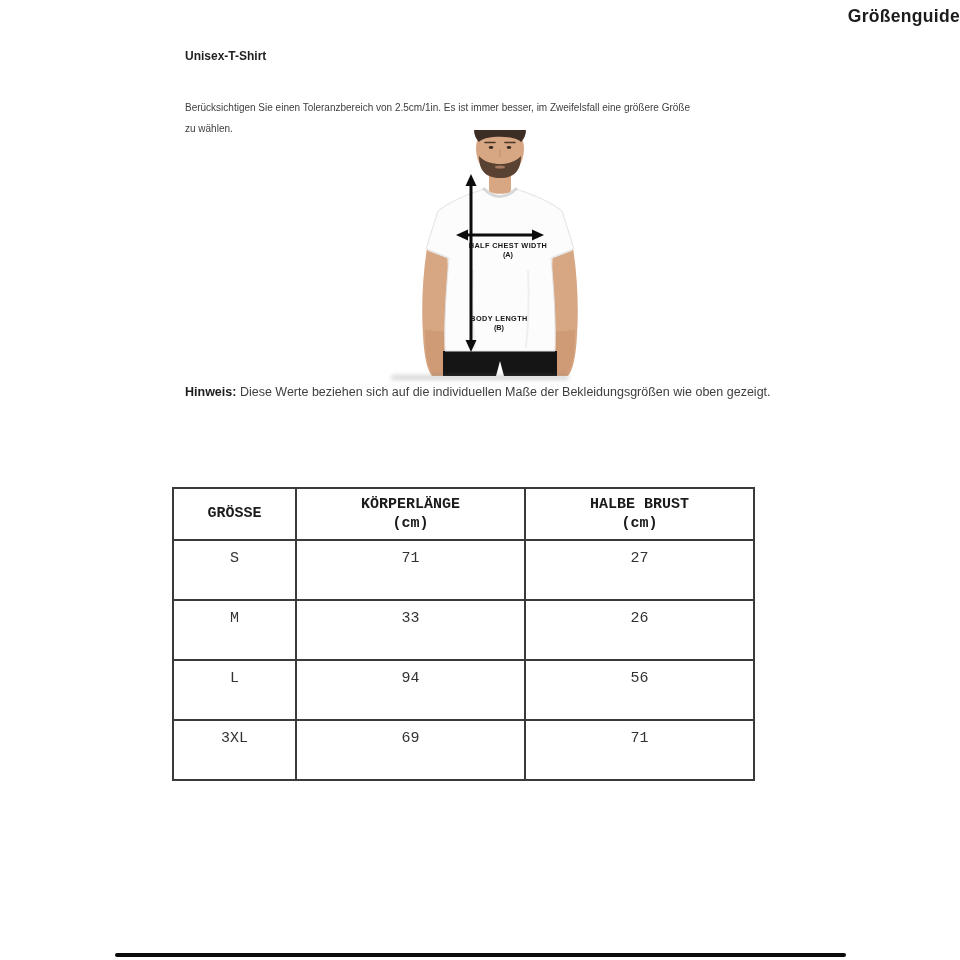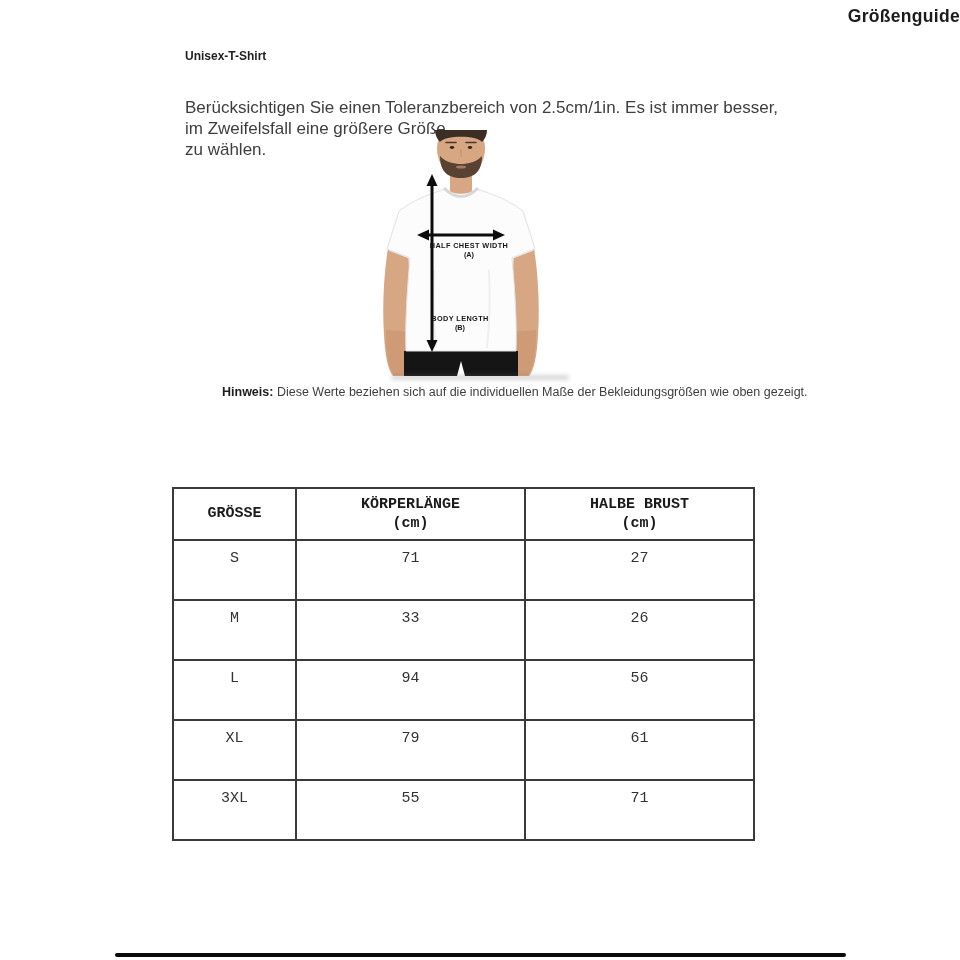--- a/index.html
+++ b/index.html
@@ -17,7 +17,7 @@
   }
   .tolerance-note{
     position:absolute;top:97px;left:185px;right:170px;
-    font-size:17px;line-height:21px;color:#3e3e3e;white-space:pre-line;
+    font-size:10px;line-height:21px;color:#3e3e3e;white-space:pre-line;
   }
   .figure-wrap{position:absolute;left:374px;top:130px;width:174px;height:246px;}
   .figure-shadow{

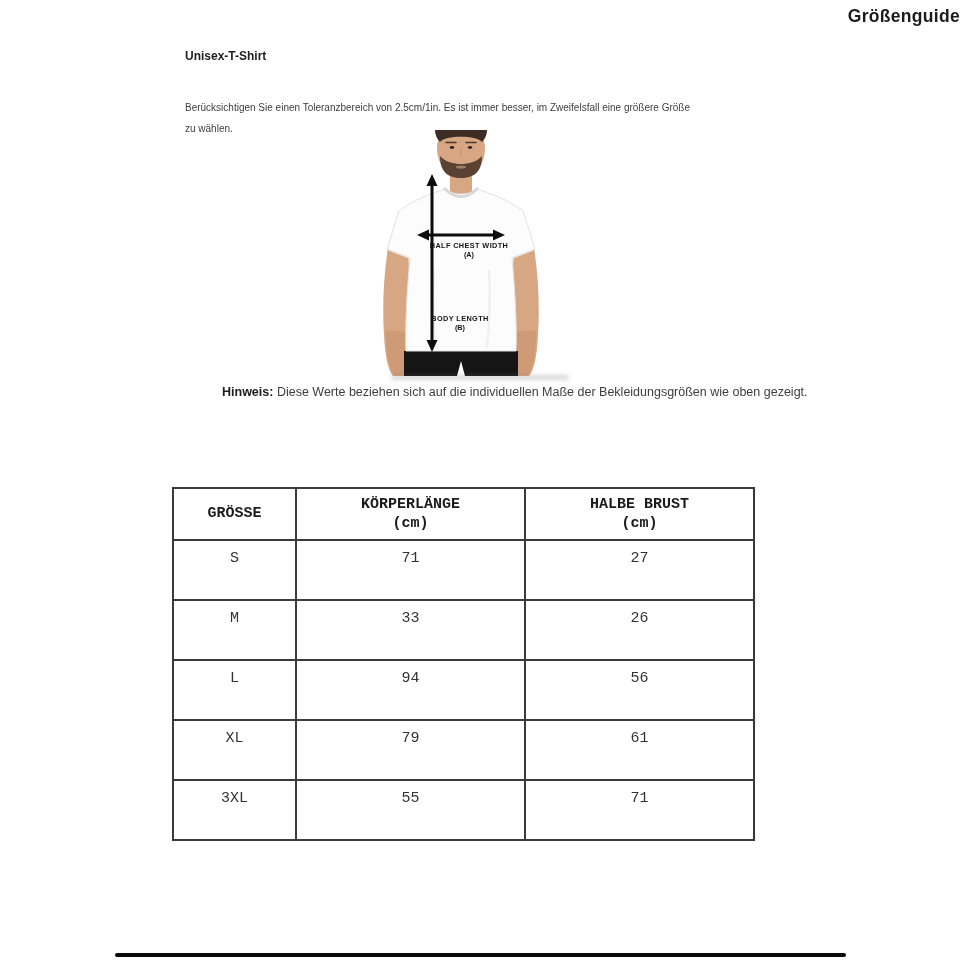--- a/index.html
+++ b/index.html
@@ -19,7 +19,7 @@
     position:absolute;top:97px;left:185px;right:170px;
     font-size:10px;line-height:21px;color:#3e3e3e;white-space:pre-line;
   }
-  .figure-wrap{position:absolute;left:374px;top:130px;width:174px;height:246px;}
+  .figure-wrap{position:absolute;left:413px;top:130px;width:174px;height:246px;}
   .figure-shadow{
     position:absolute;left:391px;top:375px;width:178px;height:5px;
     background:rgba(110,110,110,.28);filter:blur(2px);border-radius:3px;

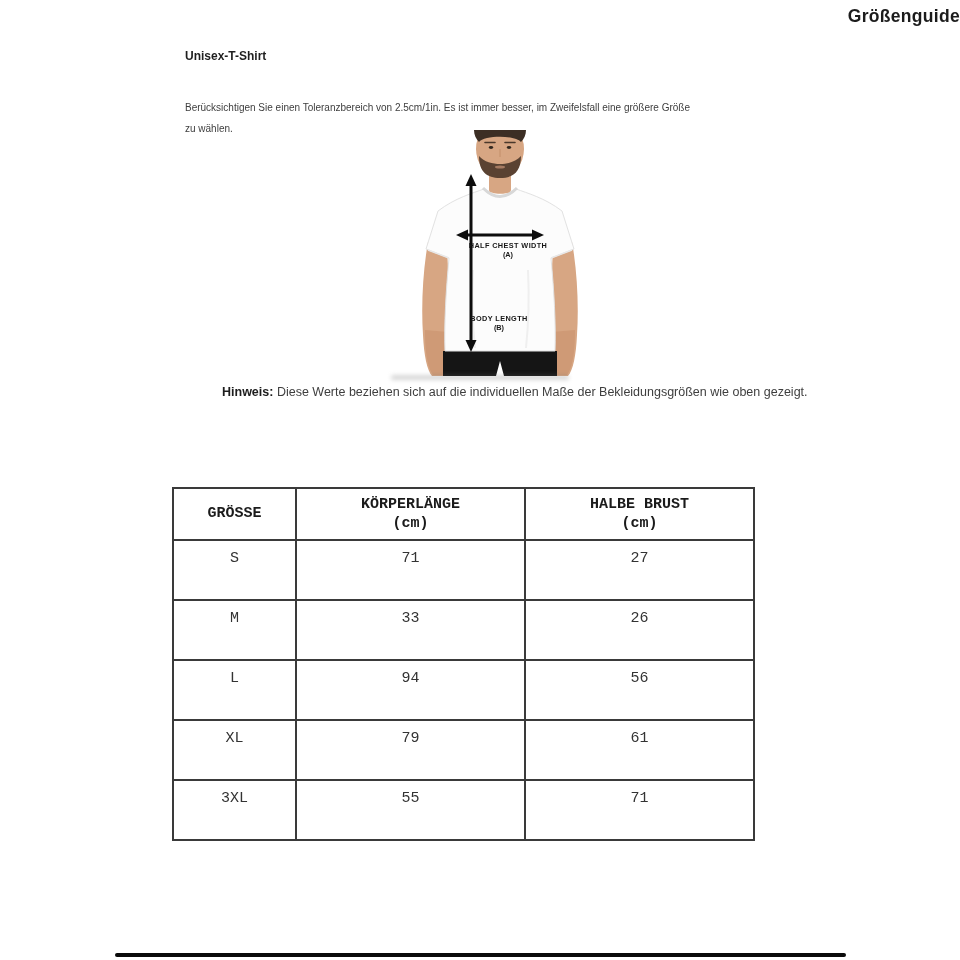--- a/index.html
+++ b/index.html
@@ -28,7 +28,7 @@
     position:absolute;top:382px;left:185px;right:120px;
     font-size:12.5px;line-height:20px;color:#3e3e3e;
   }
-  .hint-note b{color:#1d1d1d;margin-left:37px;}
+  .hint-note b{color:#1d1d1d;}
   .size-table{
     position:absolute;left:172px;top:487px;
     border-collapse:collapse;table-layout:fixed;width:581px;font-family:Liberation Mono, monospace;

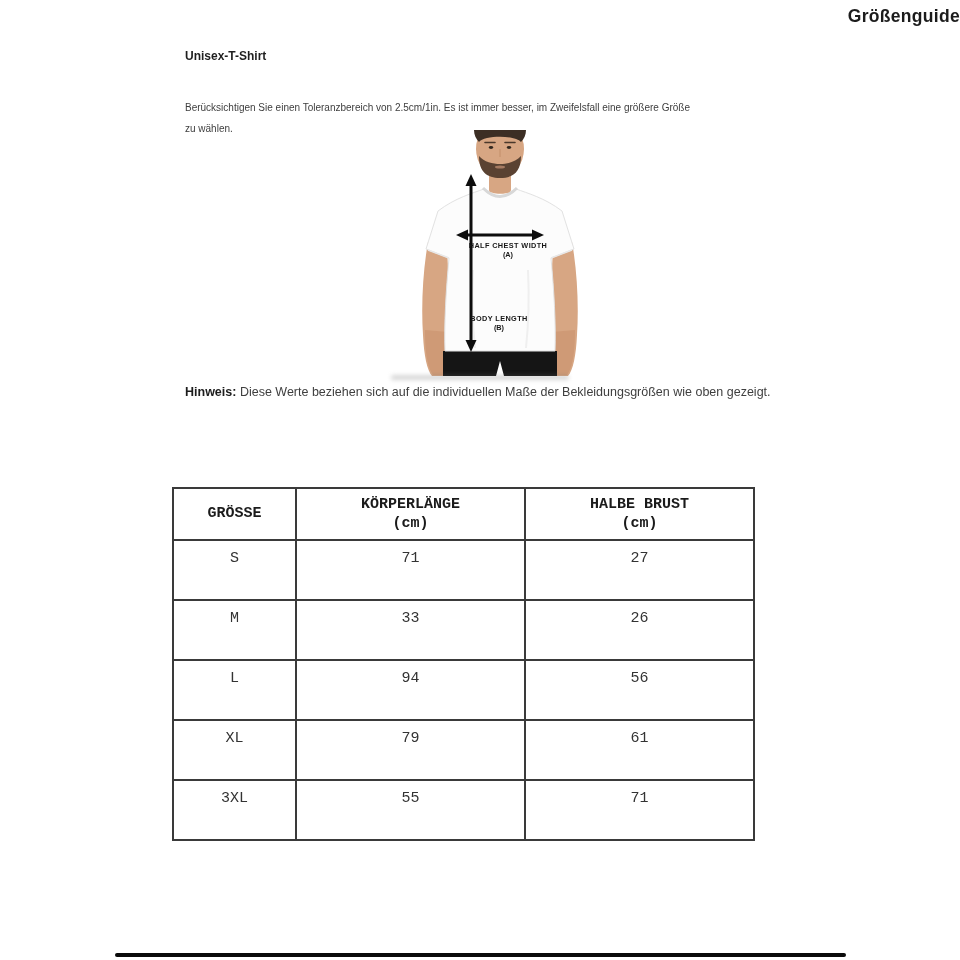--- a/index.html
+++ b/index.html
@@ -153,11 +153,6 @@
       <td>56</td>
     </tr>
     <tr>
-      <td>XL</td>
-      <td>79</td>
-      <td>61</td>
-    </tr>
-    <tr>
       <td>3XL</td>
       <td>55</td>
       <td>71</td>

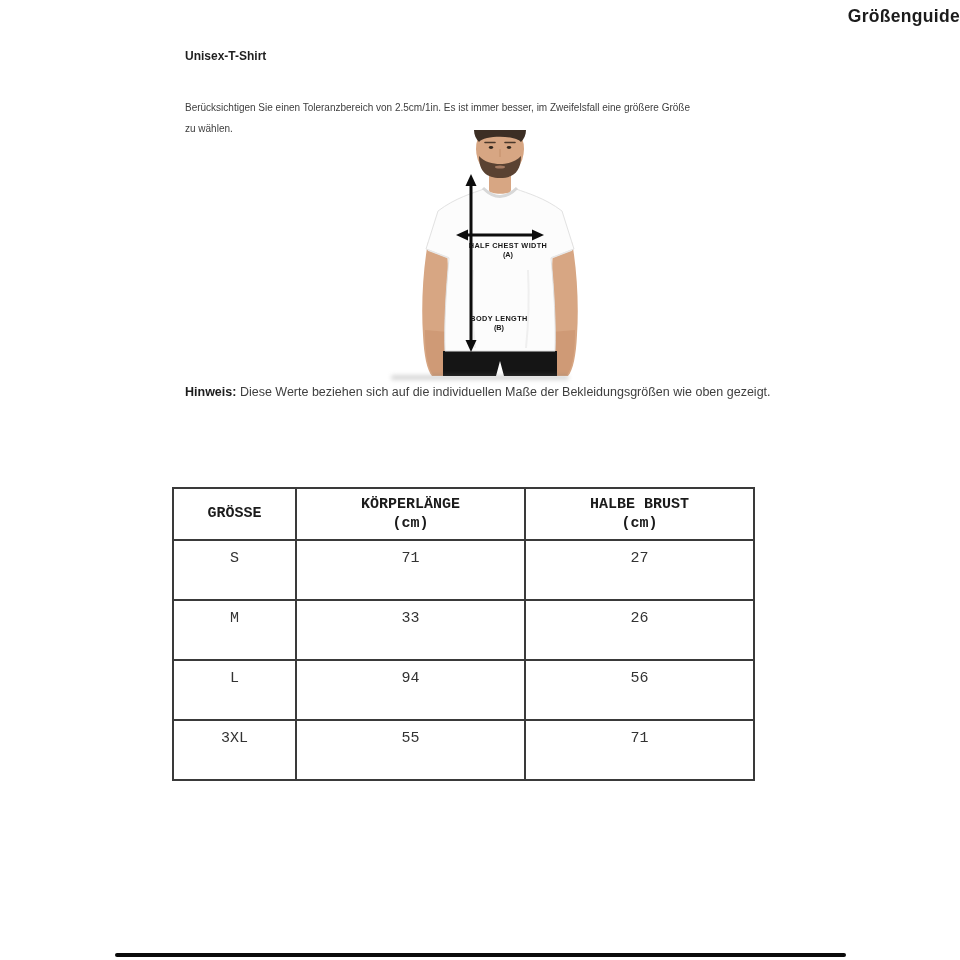--- a/index.html
+++ b/index.html
@@ -154,7 +154,7 @@
     </tr>
     <tr>
       <td>3XL</td>
-      <td>55</td>
+      <td>69</td>
       <td>71</td>
     </tr>
   </tbody>

